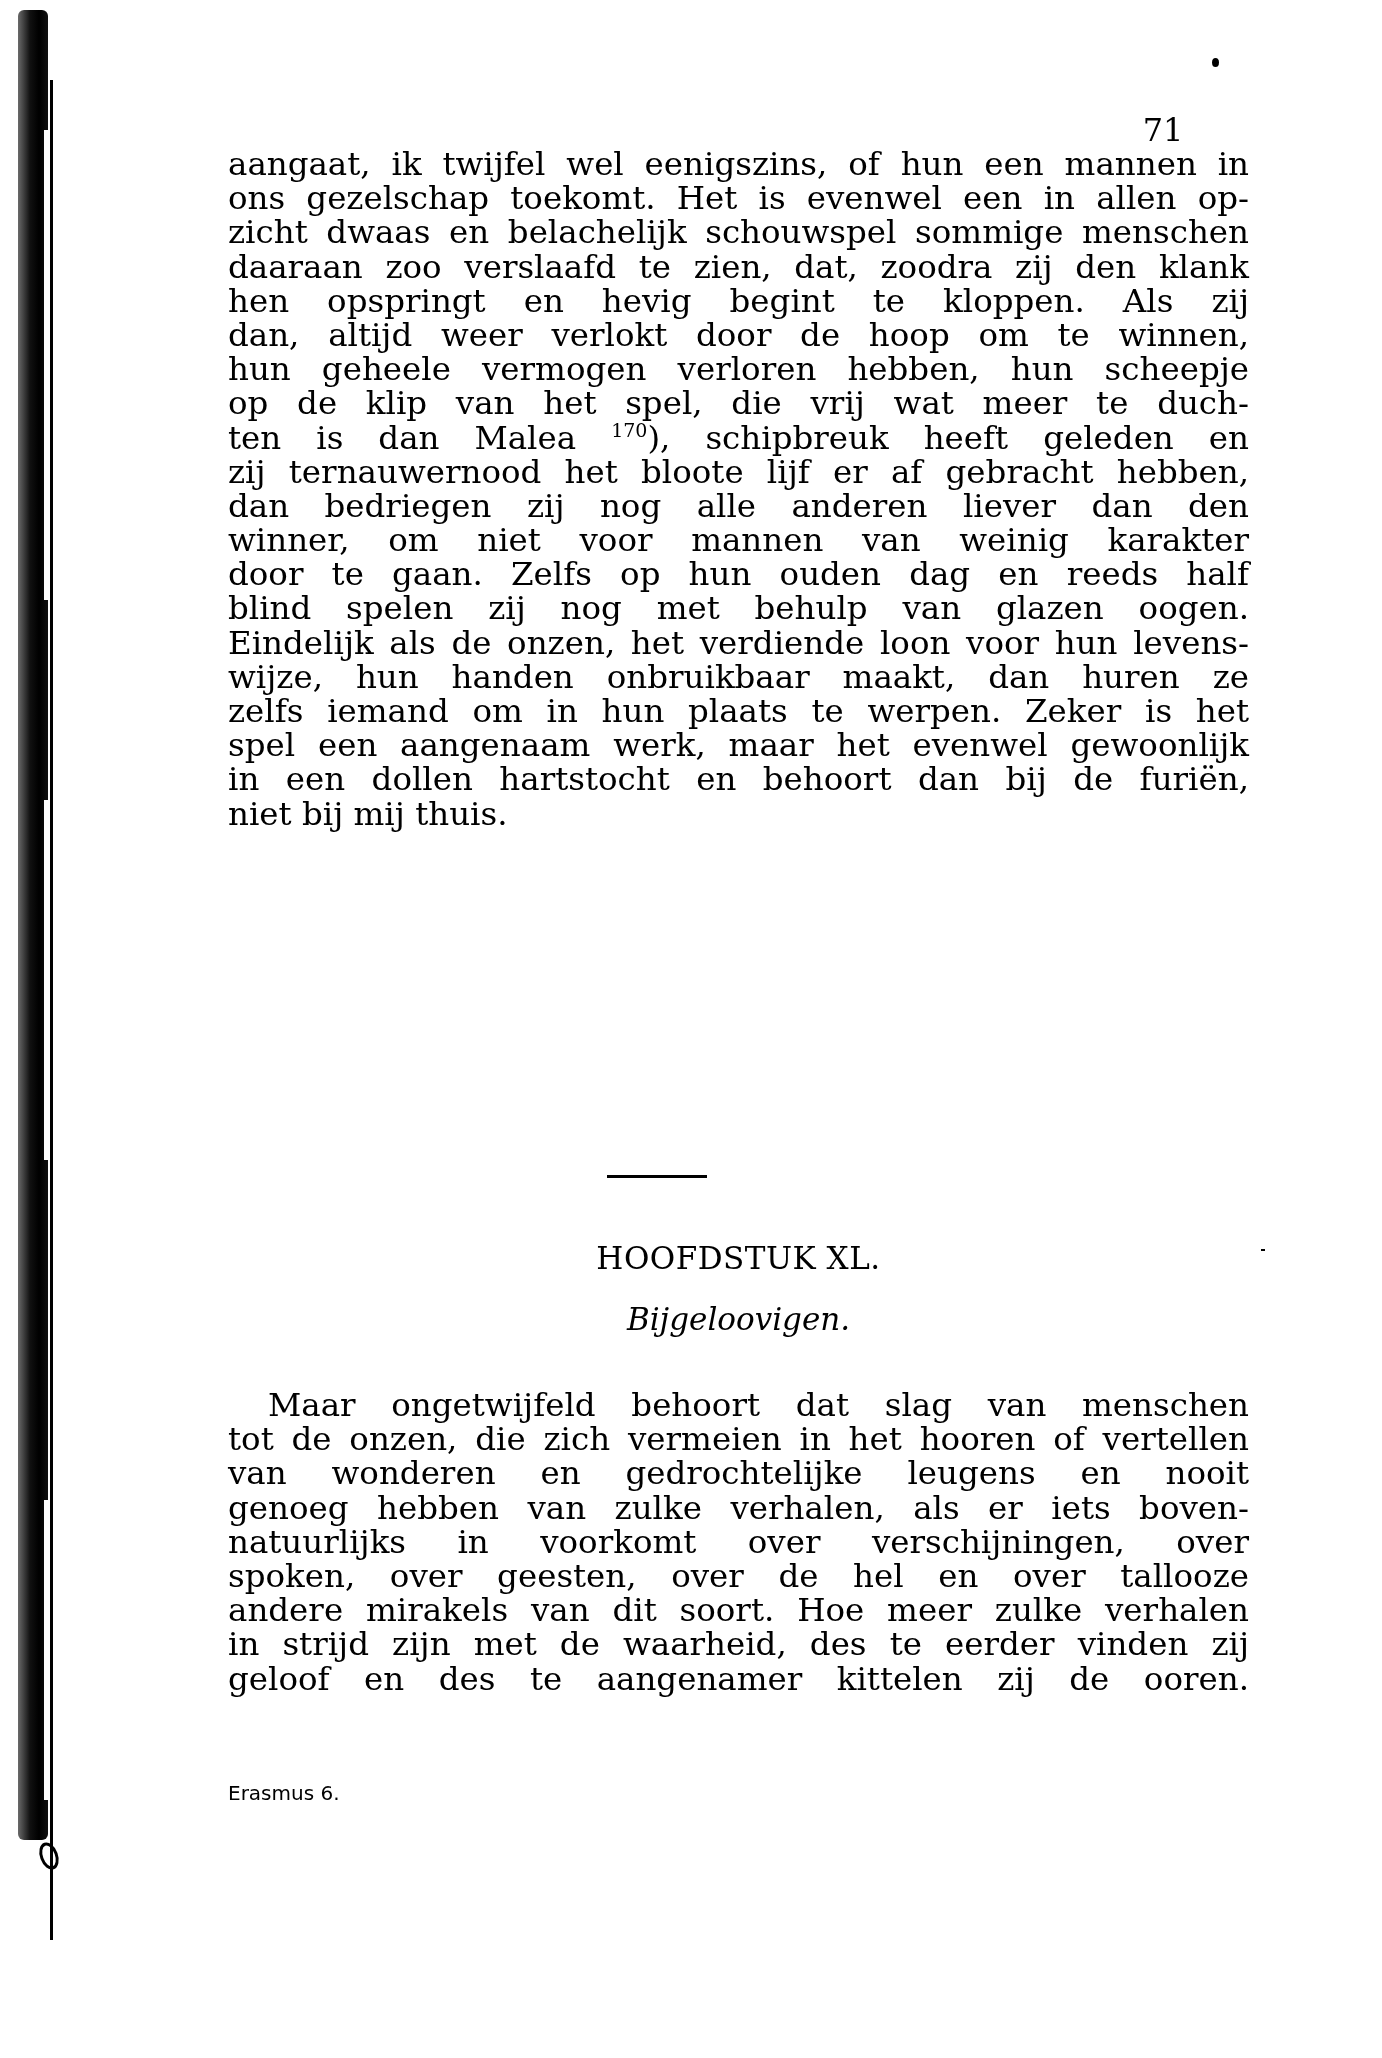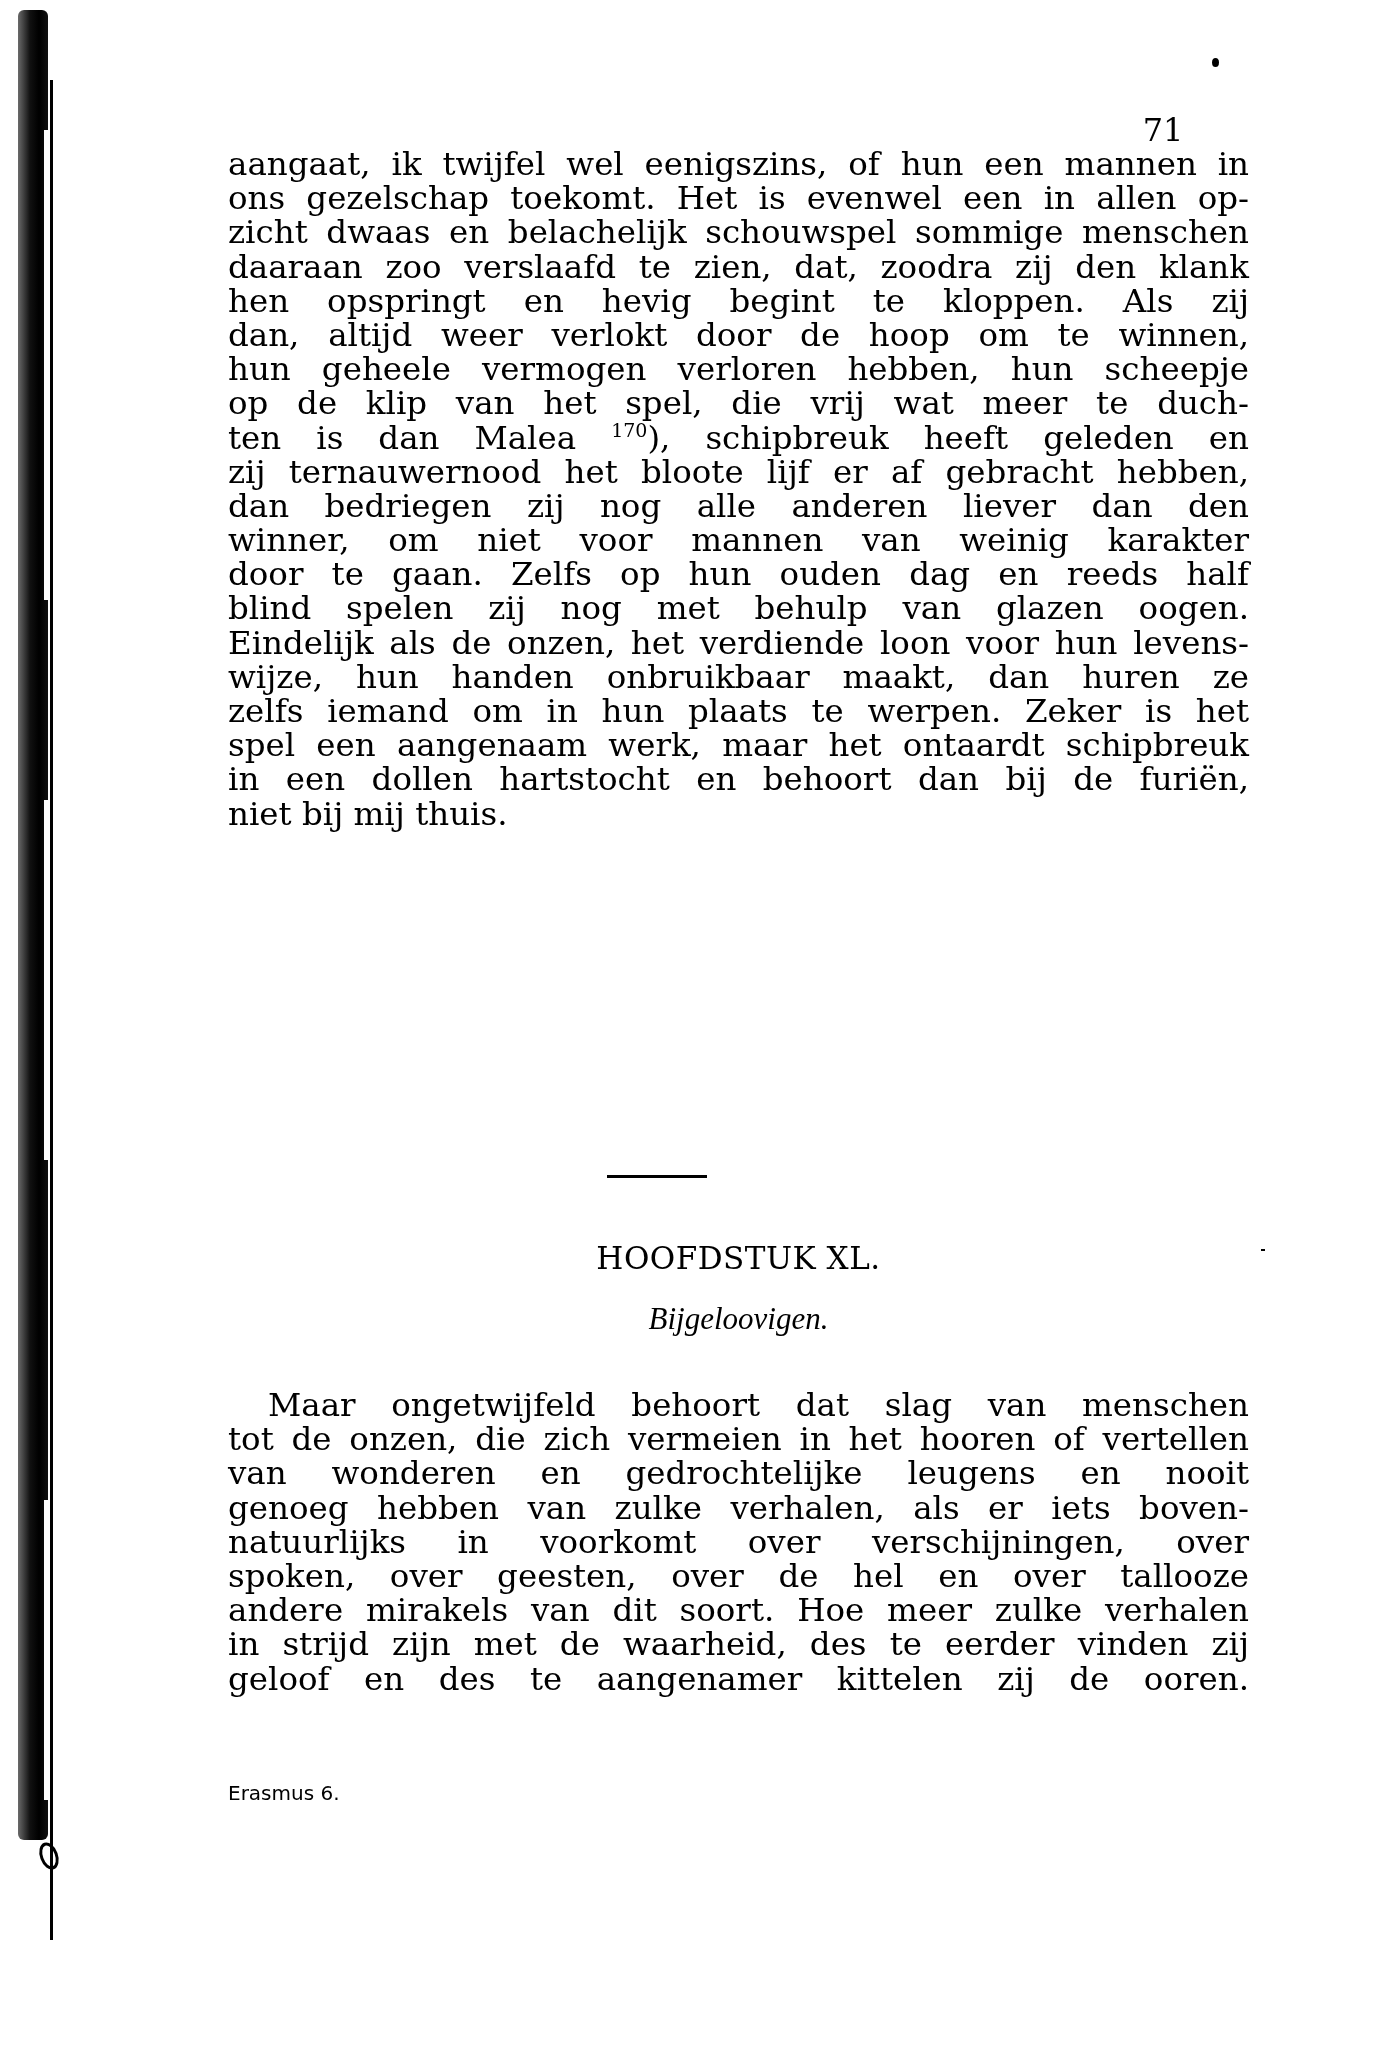--- a/index.html
+++ b/index.html
@@ -184,7 +184,7 @@
   <span class="line">Eindelijk als de onzen, het verdiende loon voor hun levens-</span>
   <span class="line">wijze, hun handen onbruikbaar maakt, dan huren ze</span>
   <span class="line">zelfs iemand om in hun plaats te werpen. Zeker is het</span>
-  <span class="line">spel een aangenaam werk, maar het ontaardt schipbreuk</span>
+  <span class="line">spel een aangenaam werk, maar het evenwel gewoonlijk</span>
   <span class="line">in een dollen hartstocht en behoort dan bij de furiën,</span>
   <span class="line last">niet bij mij thuis.</span>
 </div>

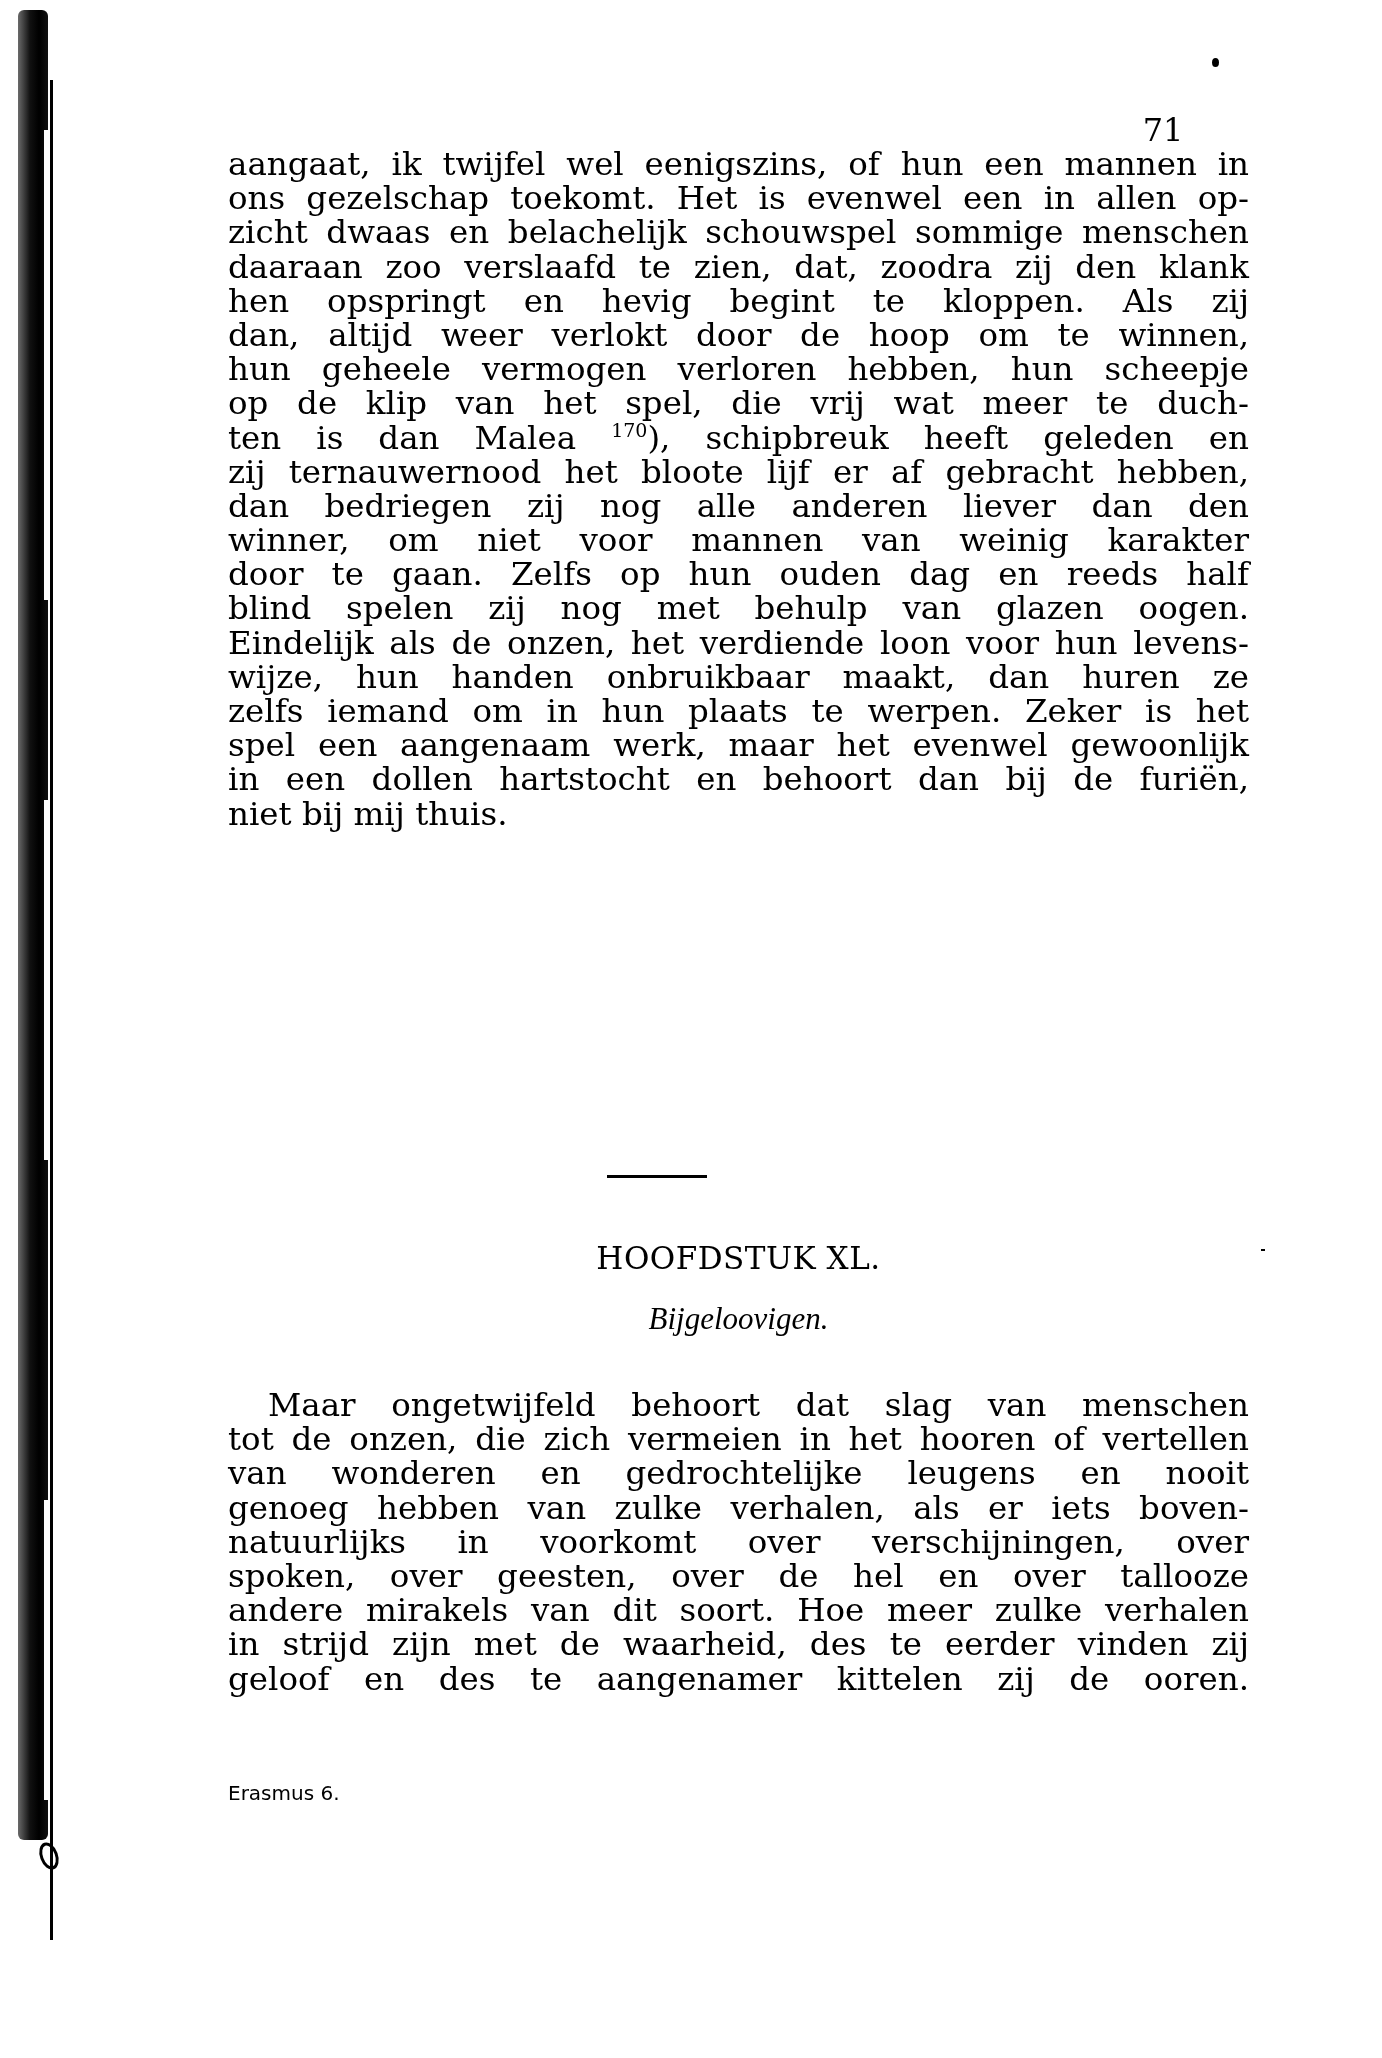--- a/index.html
+++ b/index.html
@@ -138,7 +138,6 @@
       font-size: 31px;
       line-height: 40px;
       font-style: italic;
-      font-family: Liberation Serif, serif;
     }
     .signature {
       position: absolute;

